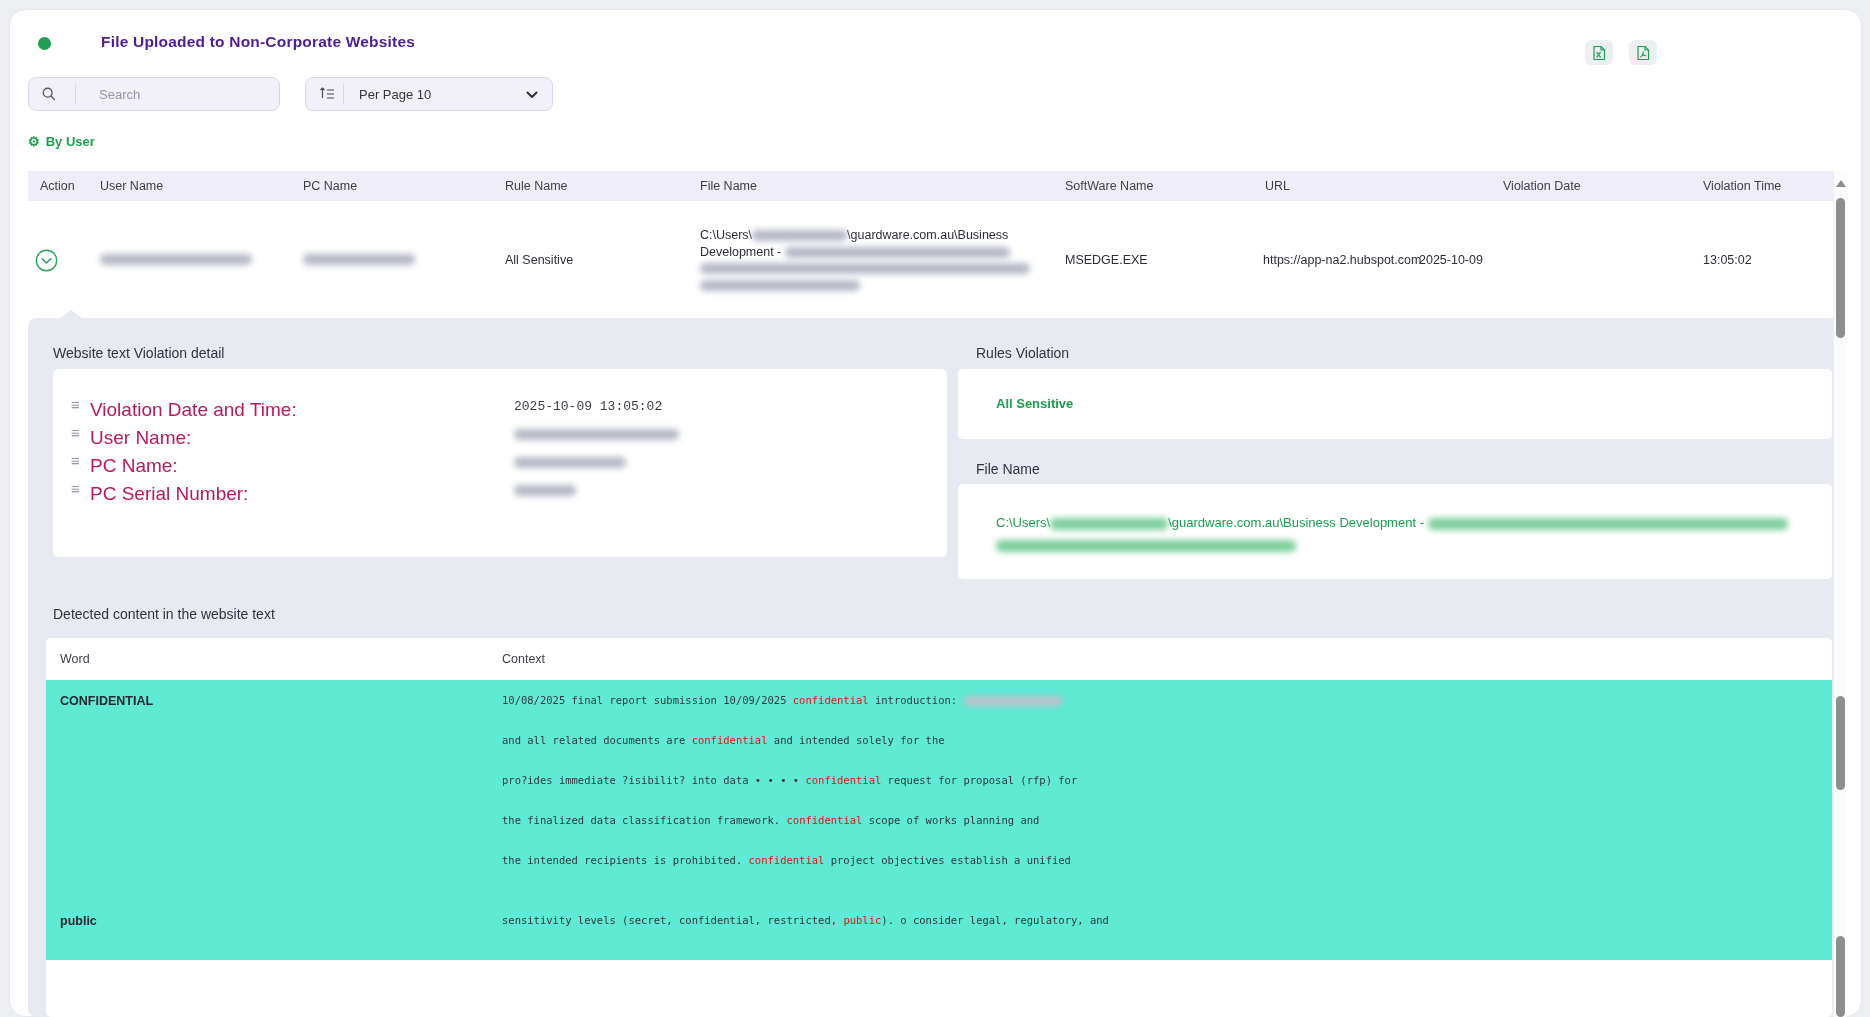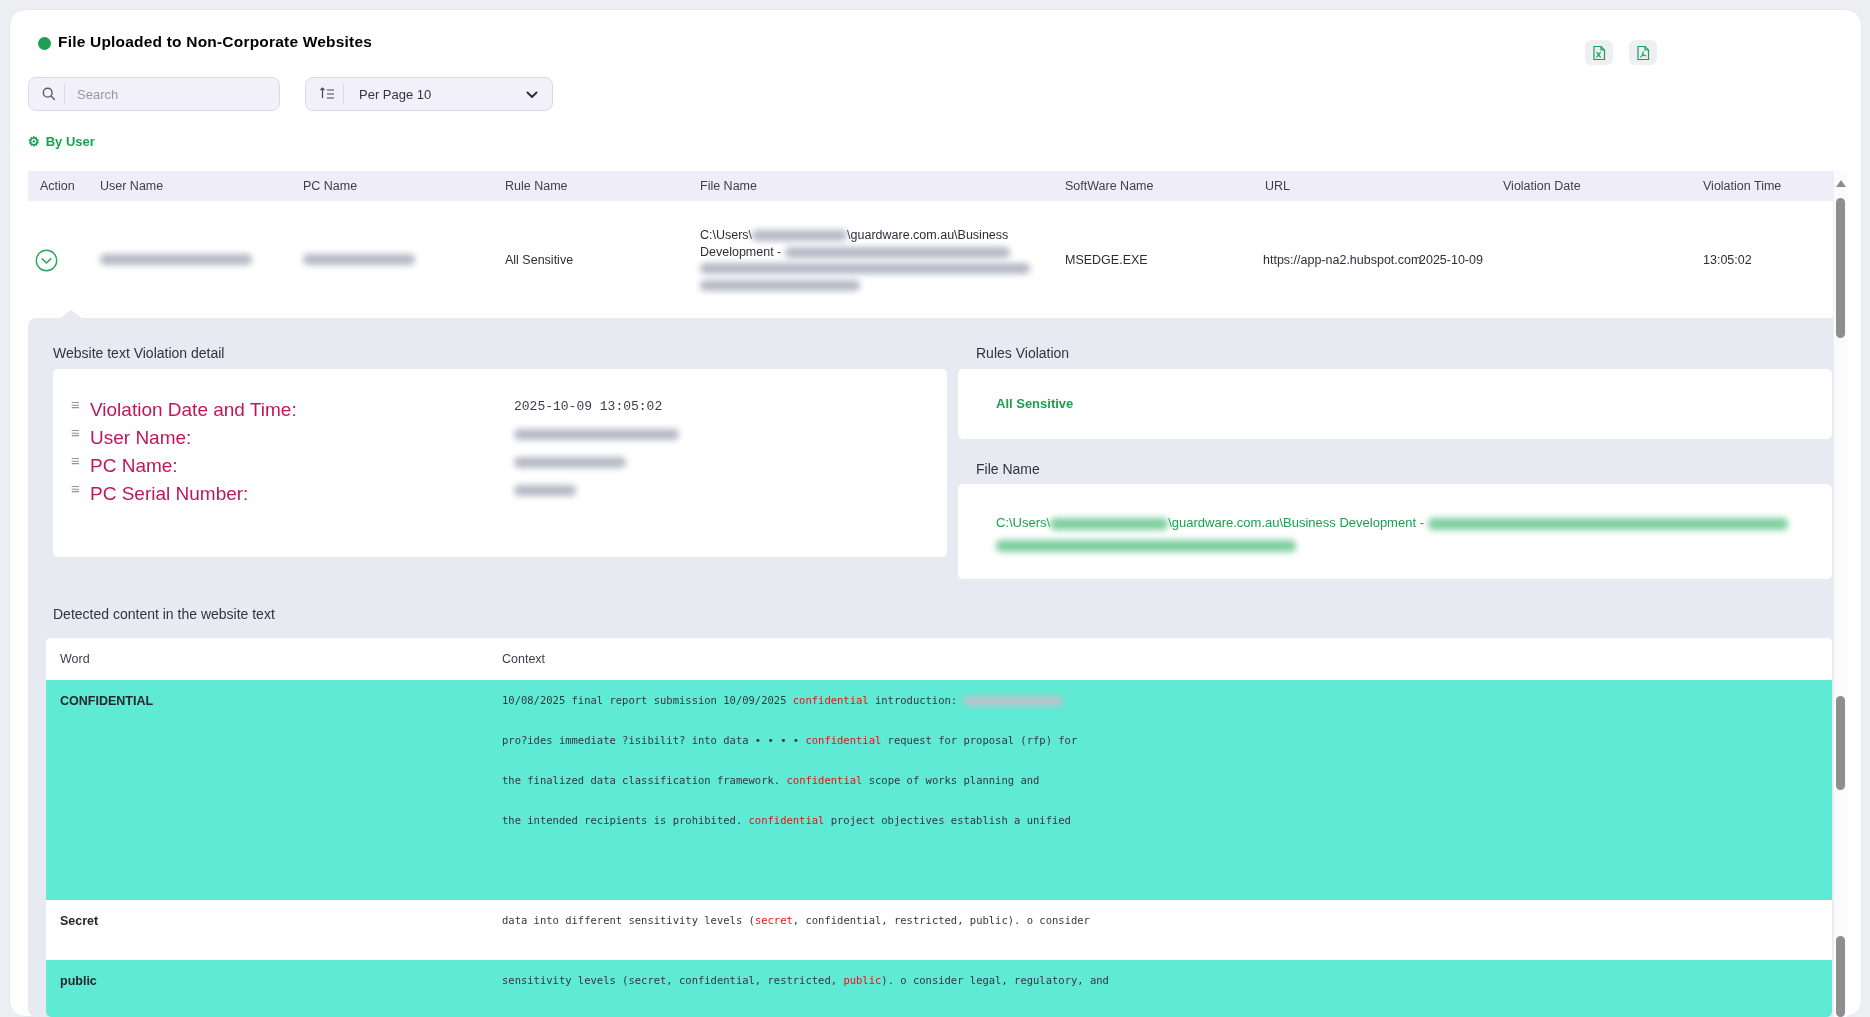--- a/index.html
+++ b/index.html
@@ -16,7 +16,7 @@
     box-sizing:border-box;
   }
   .title-dot{width:13px;height:13px;border-radius:50%;background:#1d9e50;}
-  .page-title{font-size:15.5px;font-weight:bold;color:#000000;letter-spacing:.2px;}
+  .page-title{font-size:15.5px;font-weight:bold;color:#4c1d95;letter-spacing:.2px;margin-left:43px;}
   .exp-btn{width:28px;height:25px;background:#edf0f3;border:none;border-radius:6px;
     display:flex;align-items:center;justify-content:center;cursor:pointer;padding:0;}
   .inputbox{

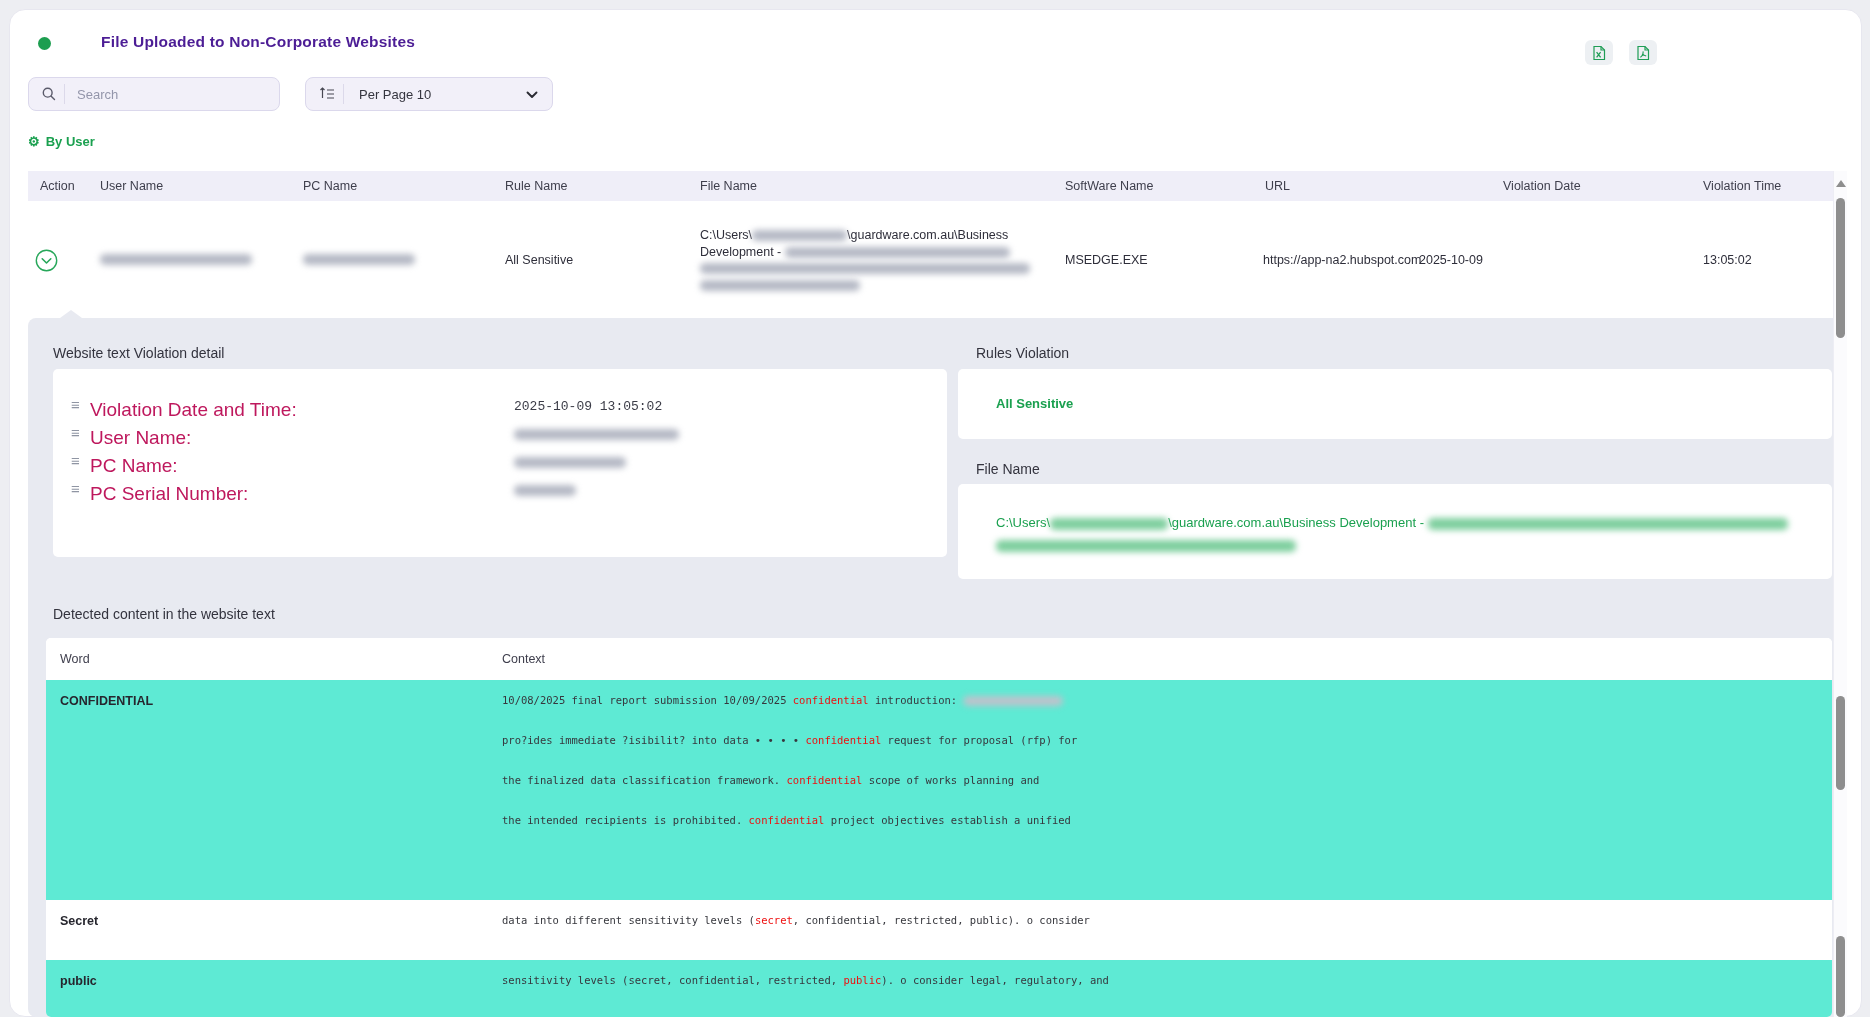--- a/index.html
+++ b/index.html
@@ -96,7 +96,7 @@
   </span>
 </button>
 
-<div class="abs inputbox searchbox" style="left:28px;top:77px;width:252px;">
+<div class="abs inputbox searchbox" style="left:28px;top:77px;width:252px;justify-content:space-between;">
   <span style="padding-left:12px;">
     <svg width="16" height="16" viewBox="0 0 16 16">
       <circle cx="6.7" cy="6.7" r="4.4" fill="none" stroke="#5a5a6a" stroke-width="1.4"></circle>

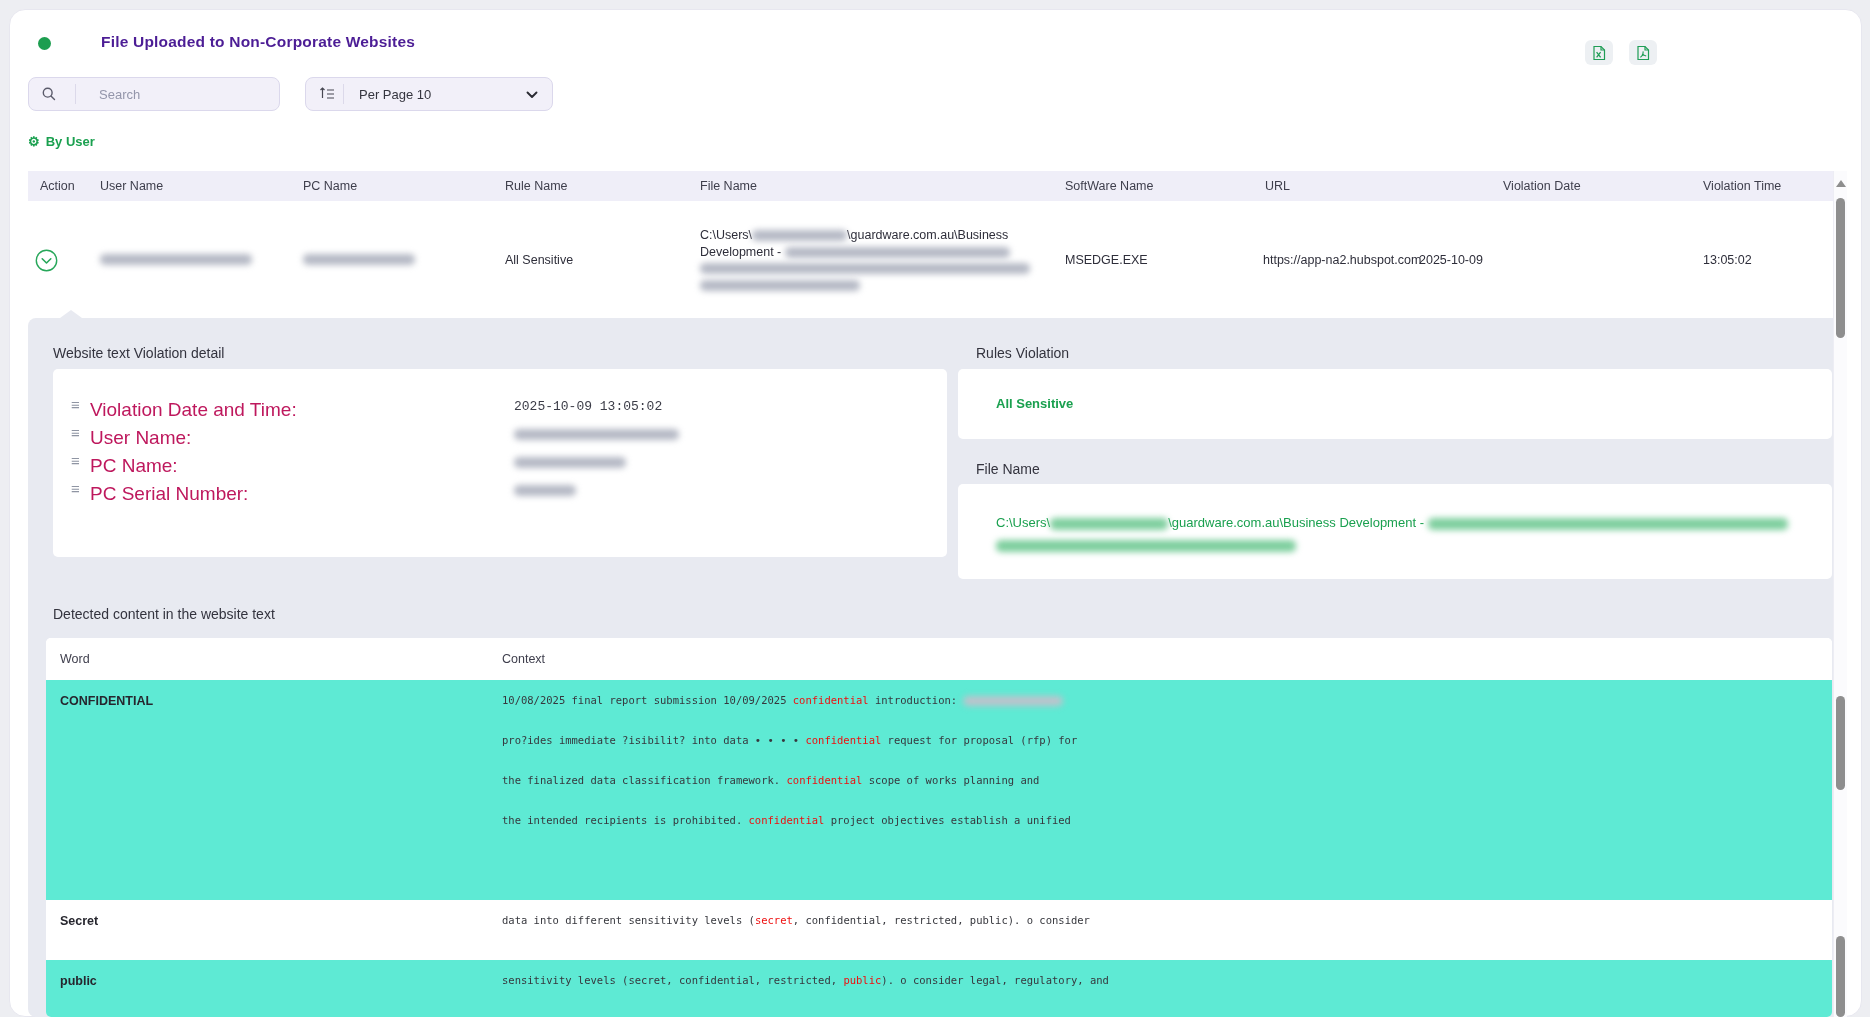--- a/index.html
+++ b/index.html
@@ -206,6 +206,7 @@
         <span class="dt-word">CONFIDENTIAL</span>
         <div class="dt-ctx">
           <div class="cline"><span>10/08/2025 final report submission 10/09/2025 </span><span class="red">confidential</span><span> introduction: </span><span class="blur mono" style="width: 100px;"></span></div>
+          <div class="cline"><span>and all related documents are </span><span class="red">confidential</span><span> and intended solely for the</span></div>
           <div class="cline"><span>pro?ides immediate ?isibilit? into data • • • • </span><span class="red">confidential</span><span> request for proposal (rfp) for</span></div>
           <div class="cline"><span>the finalized data classification framework. </span><span class="red">confidential</span><span> scope of works planning and</span></div>
           <div class="cline"><span>the intended recipients is prohibited. </span><span class="red">confidential</span><span> project objectives establish a unified</span></div>

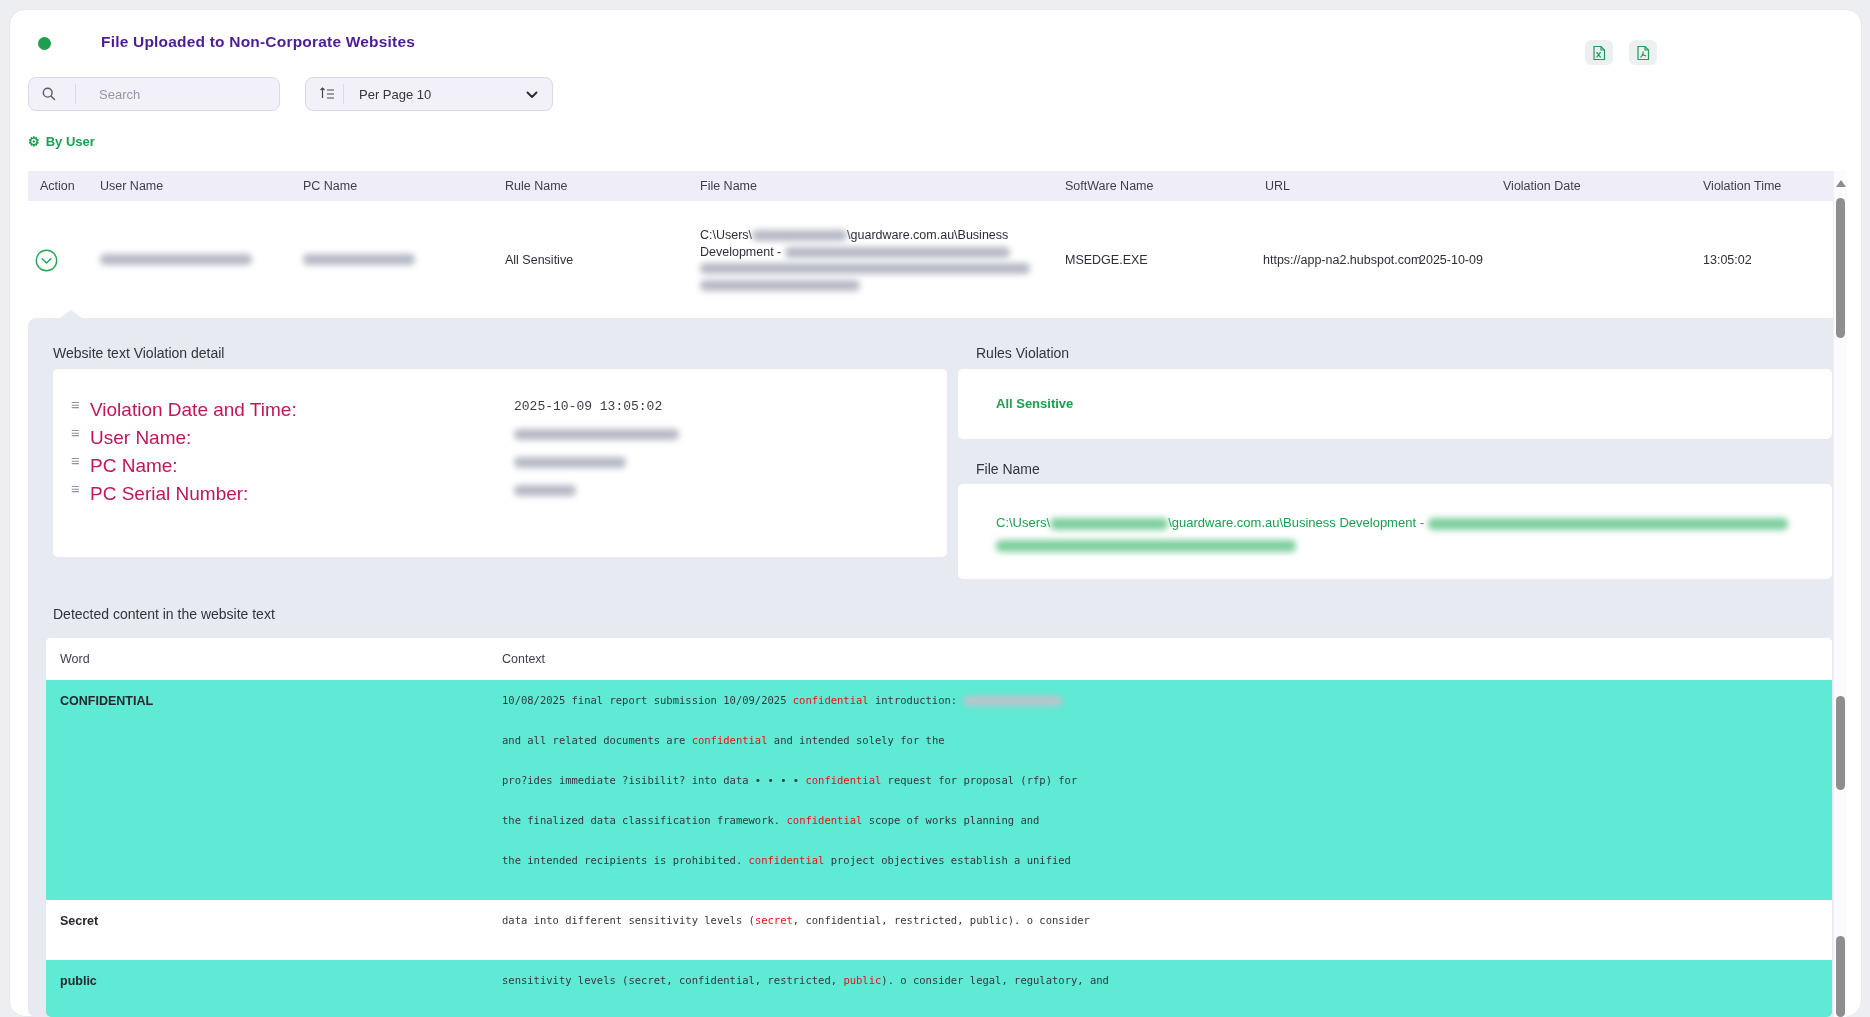--- a/index.html
+++ b/index.html
@@ -212,12 +212,6 @@
           <div class="cline"><span>the intended recipients is prohibited. </span><span class="red">confidential</span><span> project objectives establish a unified</span></div>
         </div>
       </div>
-      <div class="dt-row" style="height: 60px;">
-        <span class="dt-word">Secret</span>
-        <div class="dt-ctx">
-          <div class="cline"><span>data into different sensitivity levels (</span><span class="red">secret</span><span>, confidential, restricted, public). o consider</span></div>
-        </div>
-      </div>
       <div class="dt-row shade" style="height: 60px;">
         <span class="dt-word">public</span>
         <div class="dt-ctx">

